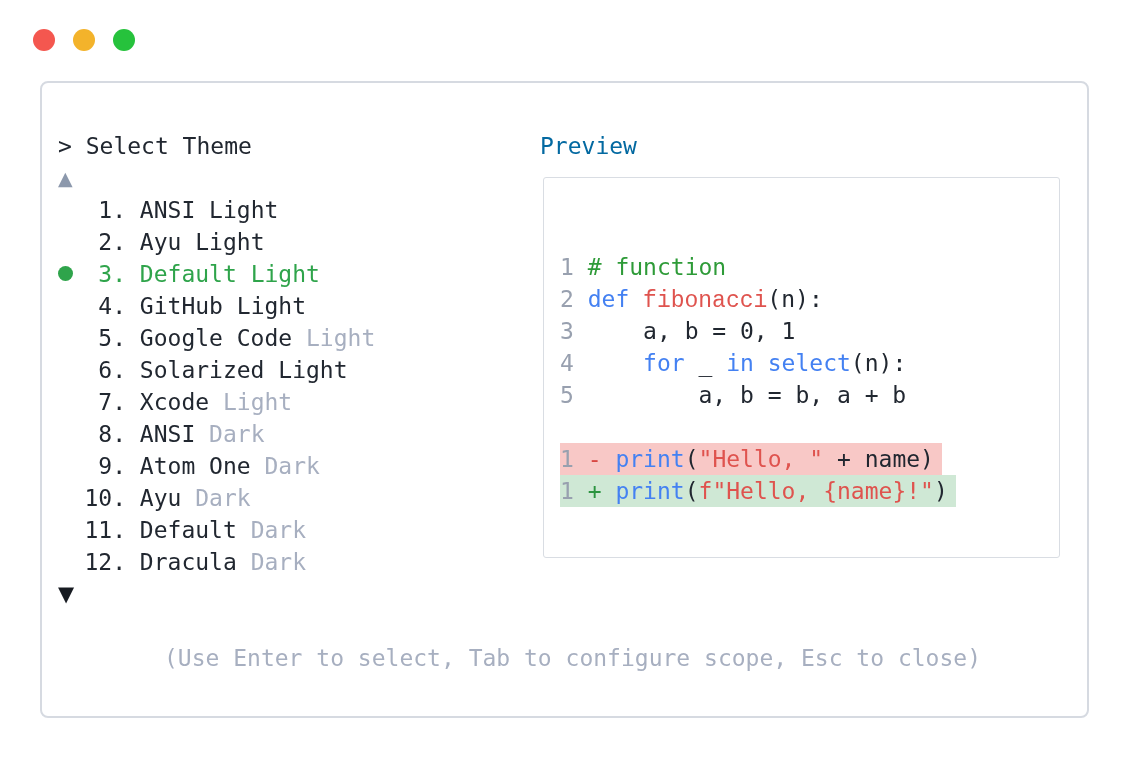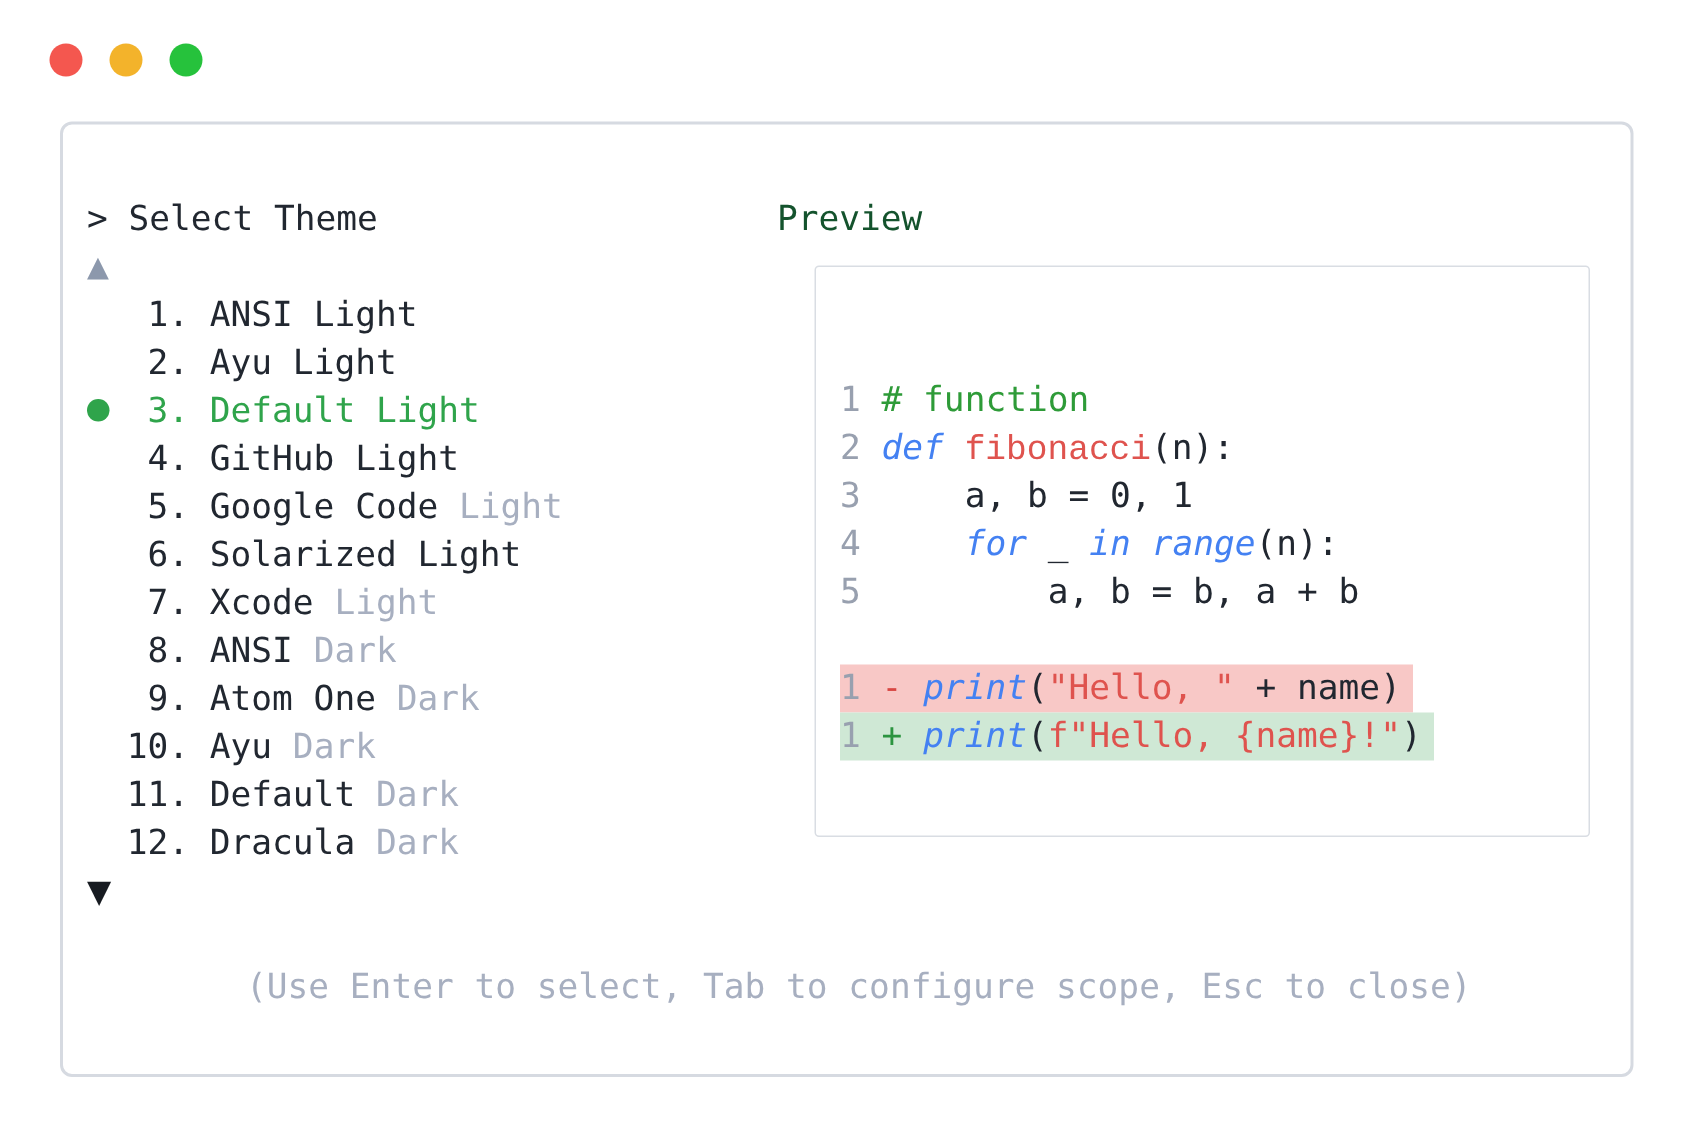--- a/index.html
+++ b/index.html
@@ -39,7 +39,7 @@
   .hint{color:#a7afc0;text-align:center;}
 
   
-  .preview-label{position:absolute;left:476px;top:47px;height:32px;line-height:32px;color:#14532d;}
+  .preview-label{position:absolute;left:498px;top:47px;height:32px;line-height:32px;color:#0369a1;}
   .preview-box{
     position:absolute;left:501px;top:94px;width:517px;height:381px;
     border:1.5px solid #d9dde3;border-radius:3px;box-sizing:border-box;

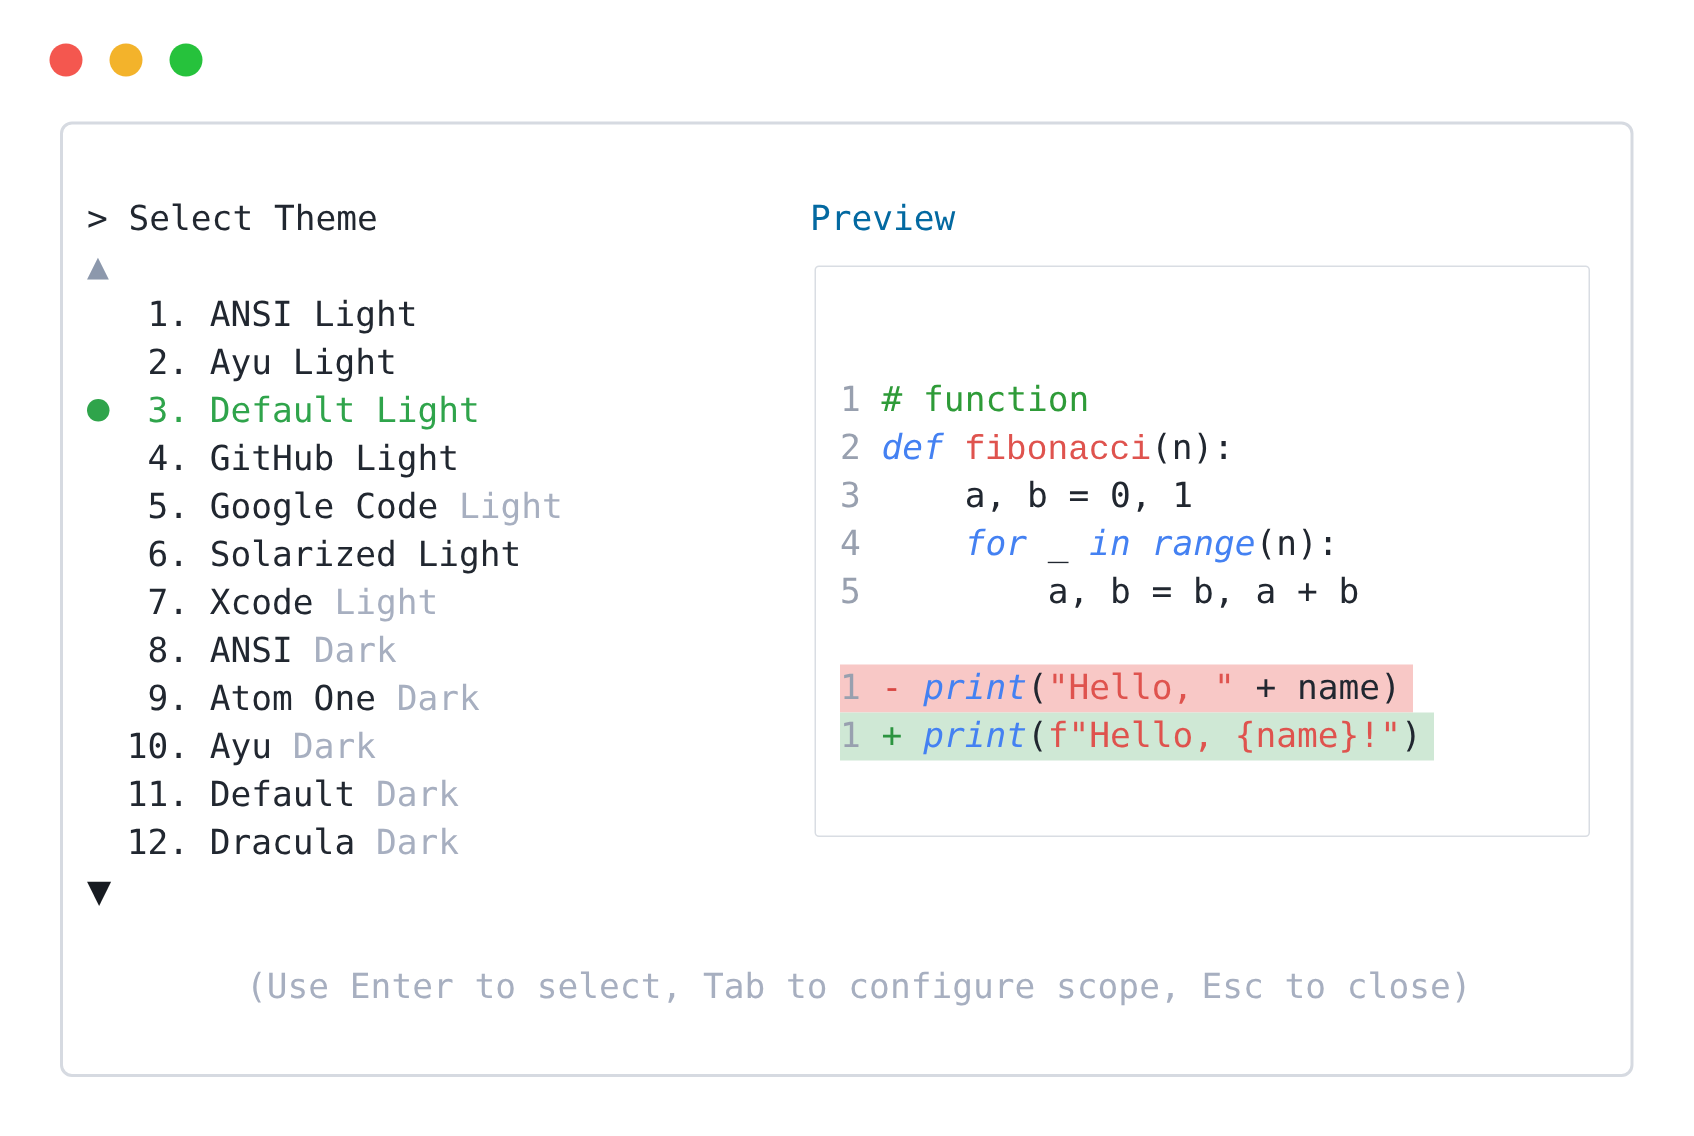--- a/index.html
+++ b/index.html
@@ -51,7 +51,7 @@
   .line-added{background:#cfe8d5;padding-right:8px;}
   .ln{color:#98a0af;}
   .tok-plain{color:#212730;}
-  .tok-kw{color:#4481f2;font-style:italic;}
+  .tok-kw{color:#4481f2;}
   .tok-str{color:#df534e;}
   .tok-fn{color:#df534e;font-family:Liberation Mono, monospace;}
   .tok-comment{color:#2e9b38;}

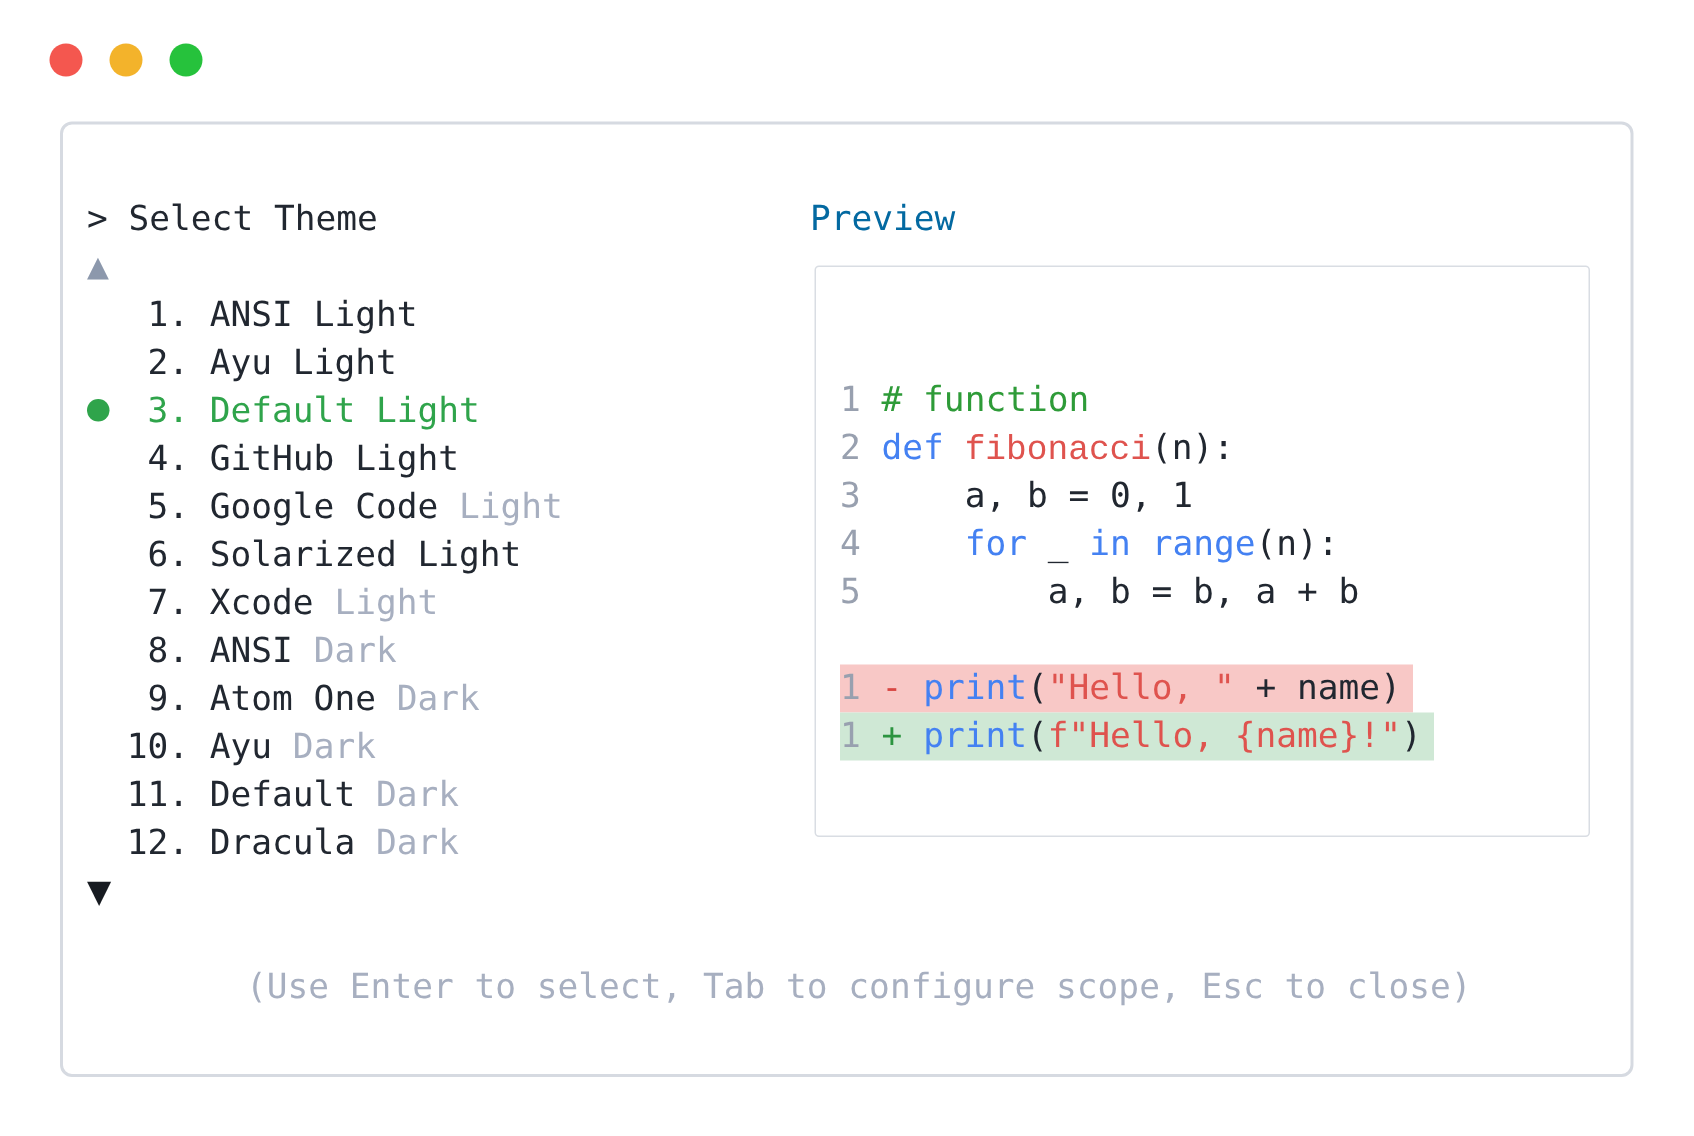--- a/index.html
+++ b/index.html
@@ -95,7 +95,7 @@
           <div class="code-line"><span class="line-content"><span class="ln">1 </span><span class="tok-comment"># function</span></span></div>
           <div class="code-line"><span class="line-content"><span class="ln">2 </span><span class="tok-kw">def</span><span class="tok-plain"> </span><span class="tok-fn">fibonacci</span><span class="tok-plain">(n):</span></span></div>
           <div class="code-line"><span class="line-content"><span class="ln">3 </span><span class="tok-plain">    a, b = 0, 1</span></span></div>
-          <div class="code-line"><span class="line-content"><span class="ln">4 </span><span class="tok-plain">    </span><span class="tok-kw">for</span><span class="tok-plain"> _ </span><span class="tok-kw">in</span><span class="tok-plain"> </span><span class="tok-kw">range</span><span class="tok-plain">(n):</span></span></div>
+          <div class="code-line"><span class="line-content"><span class="ln">4 </span><span class="tok-plain">    </span><span class="tok-kw">for</span><span class="tok-plain"> _ </span><span class="tok-kw">in</span><span class="tok-plain"> </span><span class="tok-kw">select</span><span class="tok-plain">(n):</span></span></div>
           <div class="code-line"><span class="line-content"><span class="ln">5 </span><span class="tok-plain">        a, b = b, a + b</span></span></div>
           <div class="code-line"></div>
           <div class="code-line"><span class="line-content line-removed"><span class="ln">1 </span><span class="tok-minus">-</span><span class="tok-plain"> </span><span class="tok-kw">print</span><span class="tok-plain">(</span><span class="tok-str">"Hello, "</span><span class="tok-plain"> + name)</span></span></div>

